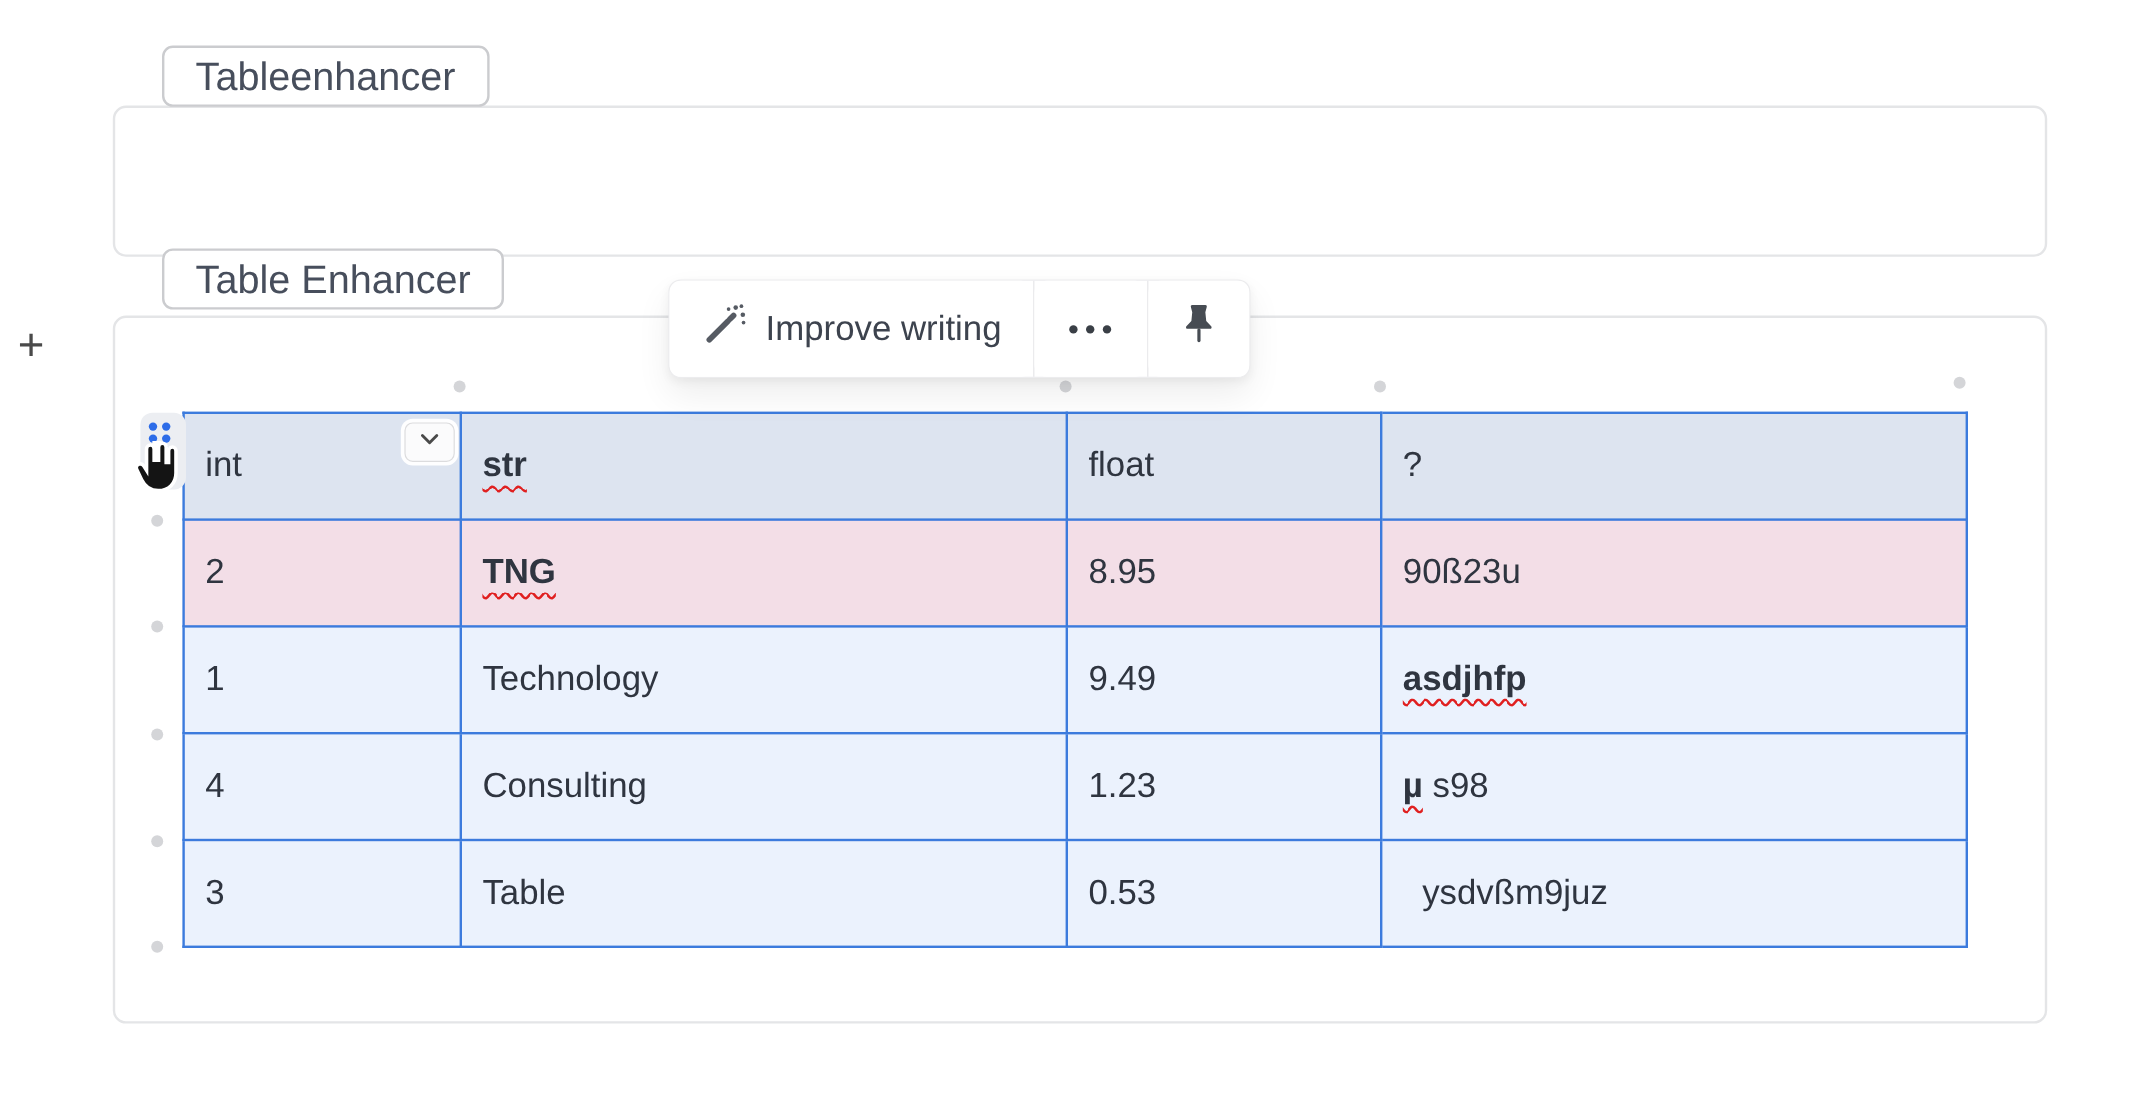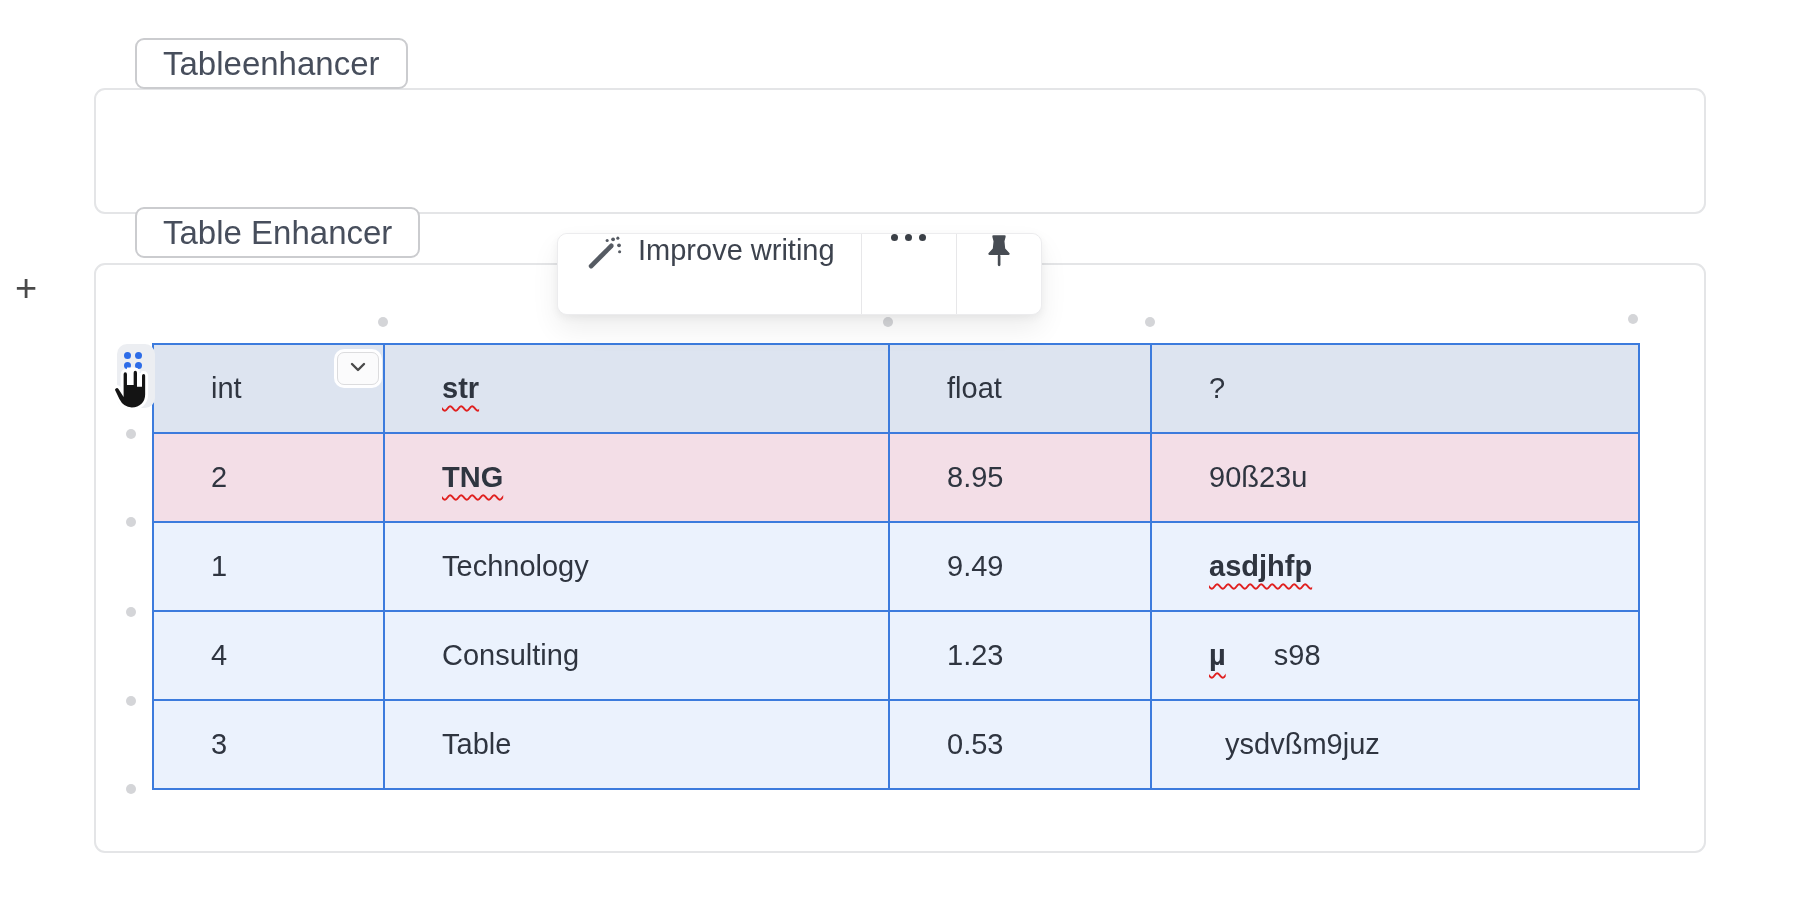--- a/index.html
+++ b/index.html
@@ -26,7 +26,7 @@
   .toolbar { left:557px; top:233px; height:82px; display:flex; align-items:stretch; z-index:6;
              background:#fff; border:1px solid #ececee; border-radius:10px;
              box-shadow:0 14px 28px rgba(0,0,0,.07), 0 3px 8px rgba(0,0,0,.05); }
-  .tb-btn { display:flex; align-items:flex-start; gap:16px; padding:0 26px; background:#fff;
+  .tb-btn { display:flex; align-items:center; gap:16px; padding:0 26px; background:#fff;
             border:none; font-size:29px; color:#3d434e; cursor:pointer; border-radius:10px;
             font-family:inherit; white-space:nowrap; }
   .tb-div { width:1px; background:#e7e7e9; }

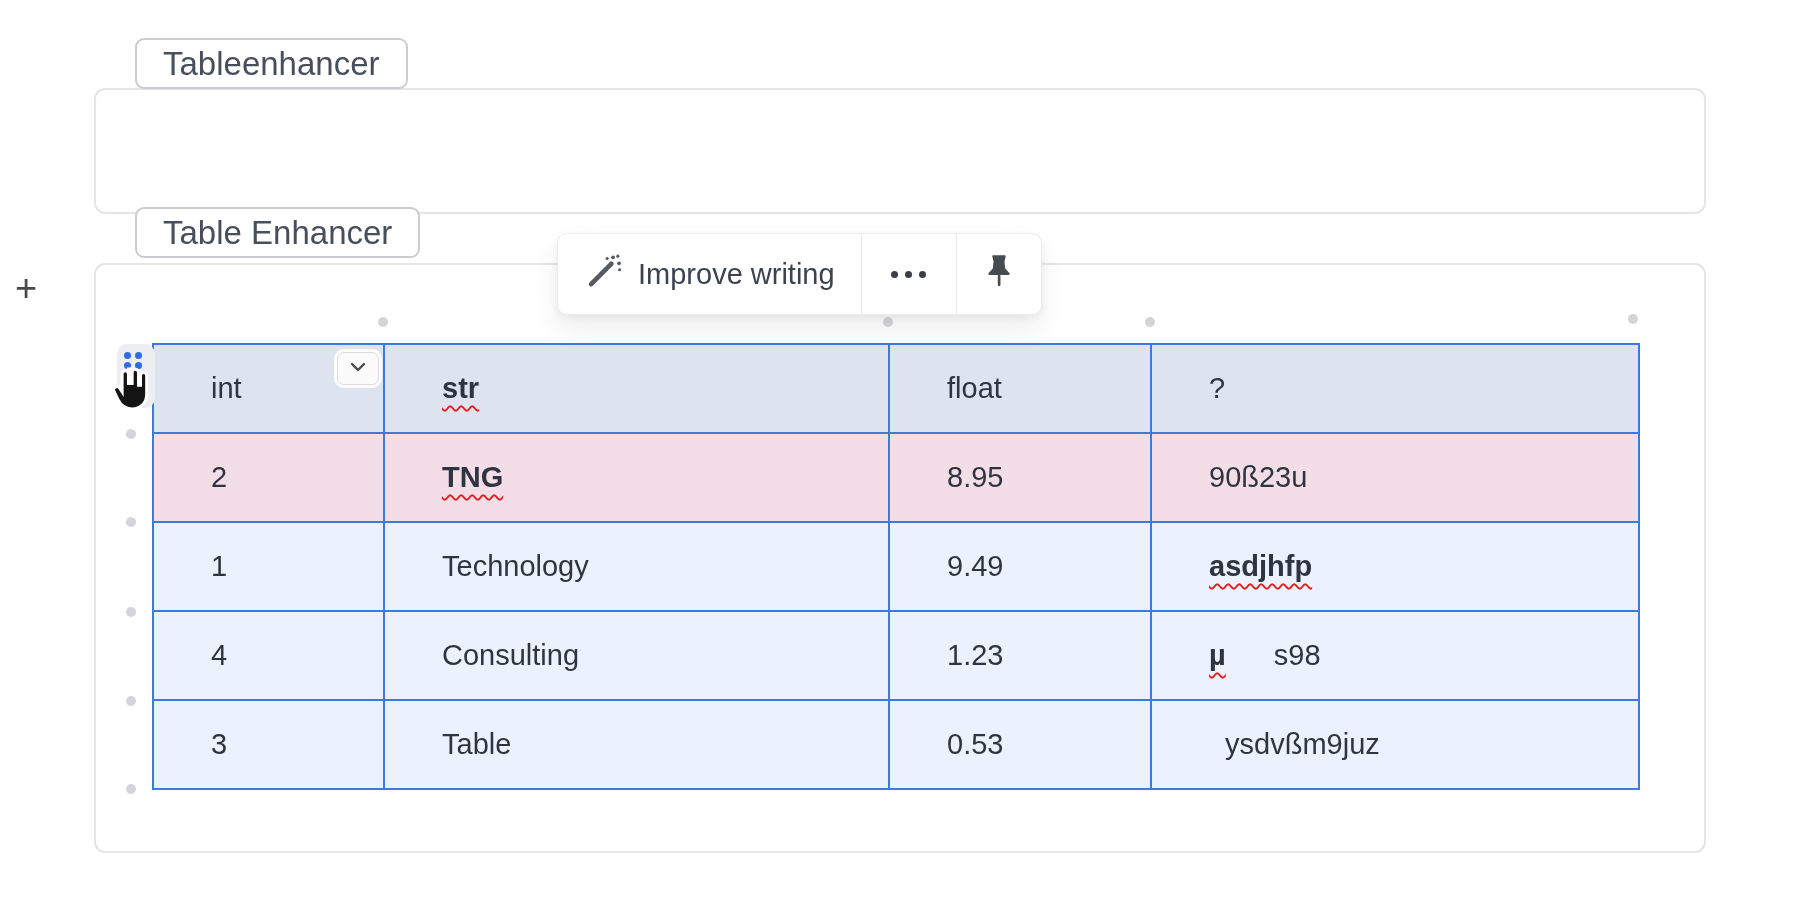--- a/index.html
+++ b/index.html
@@ -44,7 +44,7 @@
   thead th { background:var(--header-bg,#dde4f0); }
   tr.pink td { background:var(--pink-row-bg,#f3dee7); }
   tr.blue td { background:var(--blue-row-bg,#ebf2fd); }
-  td span, th span { white-space:pre;margin-left:40px; }
+  td span, th span { white-space:pre; }
   .sq { text-decoration-line:underline; text-decoration-style:wavy;
         text-decoration-color:var(--squiggle,#e02020); text-decoration-thickness:2px;
         text-underline-offset:7px; text-decoration-skip-ink:none;font-weight:bold; }

